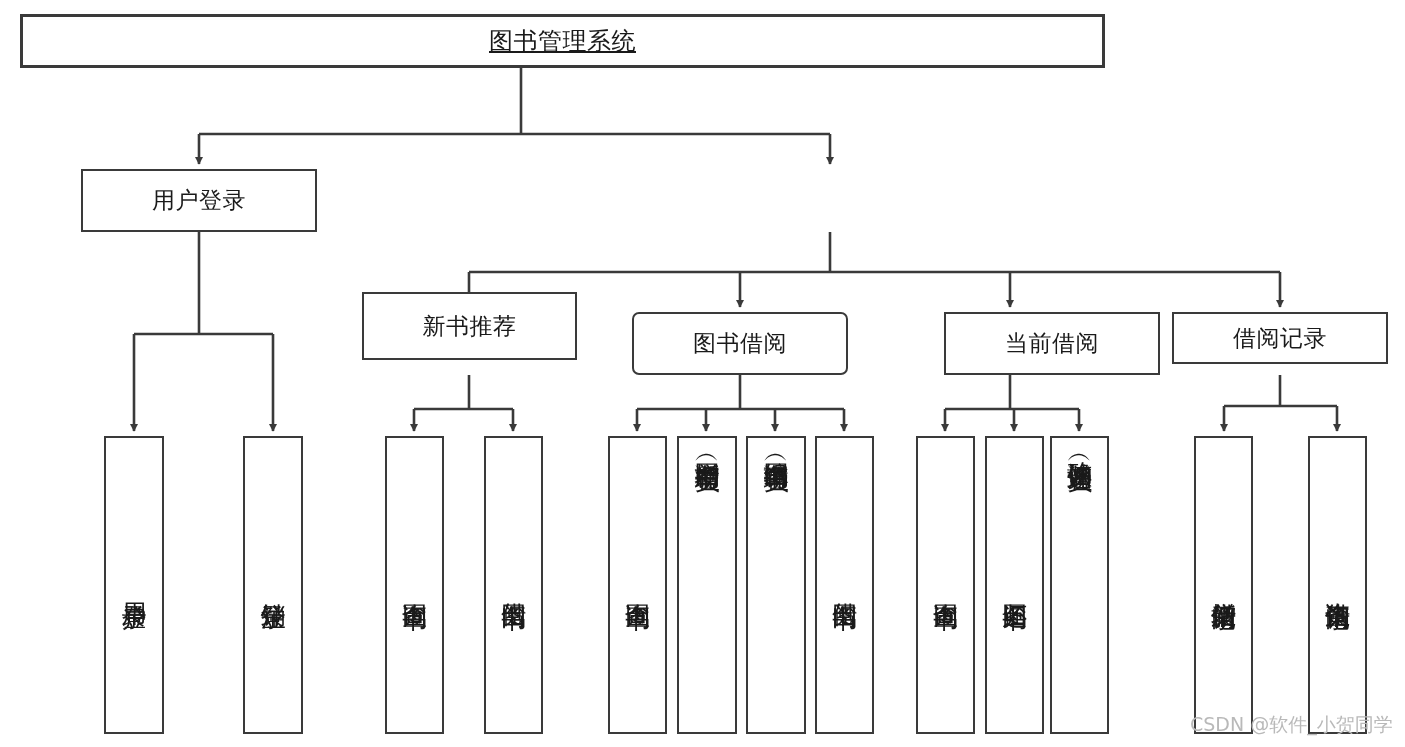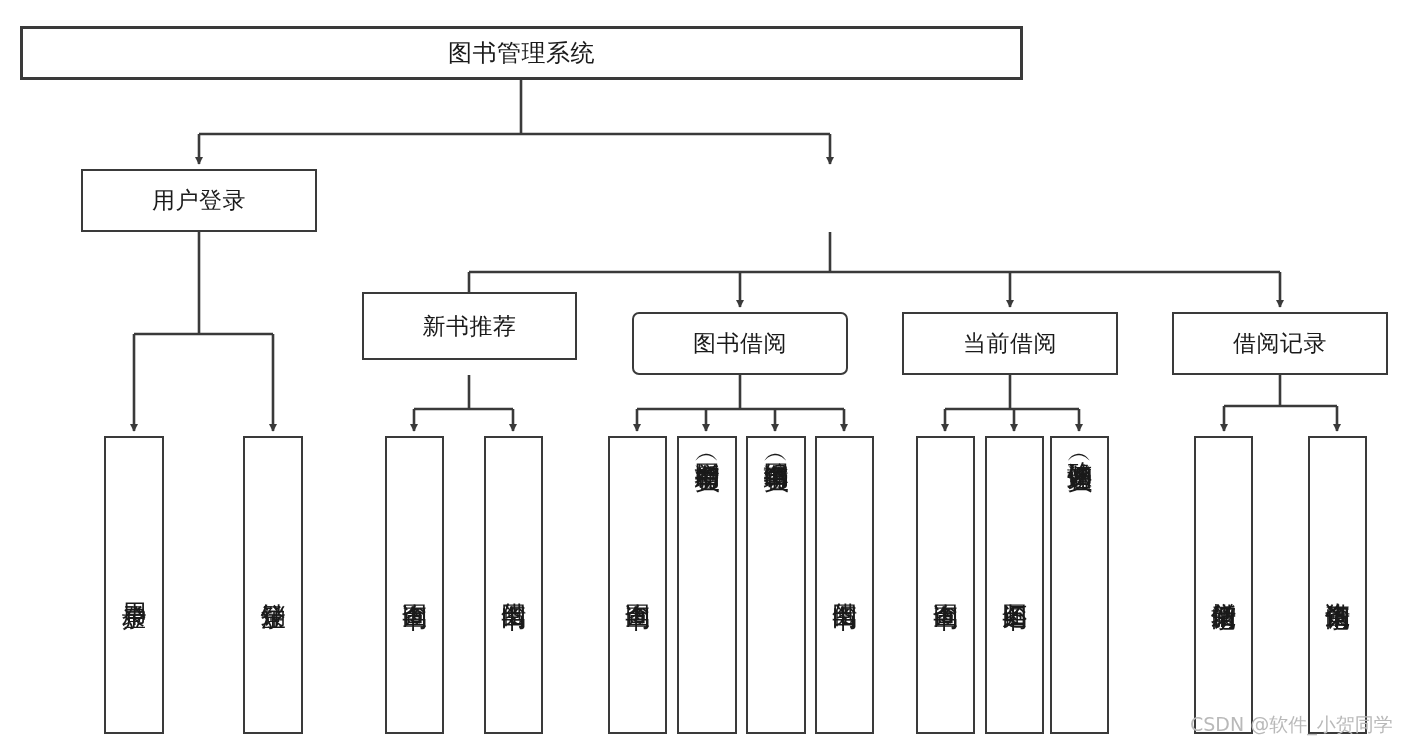--- a/index.html
+++ b/index.html
@@ -131,7 +131,7 @@
     </g>
   </svg>
 
-  <div class="node horiz level-root" style="left:20px; top:26px; width:1003px; height:54px;">
+  <div class="node horiz level-root" style="left:20px; top:14px; width:1085px; height:54px;text-decoration:underline;">
     <span class="node-label">图书管理系统</span>
   </div>
 

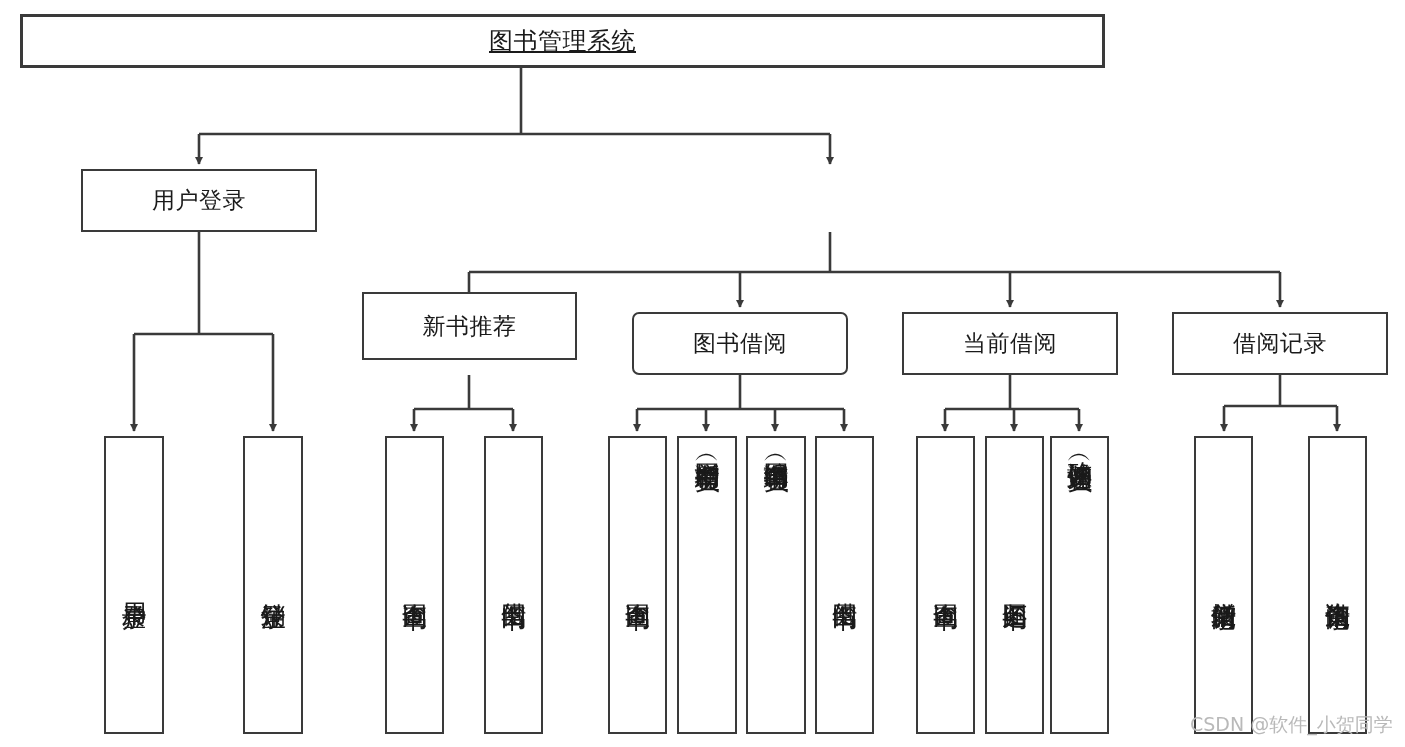--- a/index.html
+++ b/index.html
@@ -145,7 +145,7 @@
   <div class="node horiz" style="left:632px; top:312px; width:216px; height:63px;border-radius:7px;">
     <span class="node-label">图书借阅</span>
   </div>
-  <div class="node horiz" style="left:902px; top:312px; width:216px; height:63px;">
+  <div class="node horiz" style="left:944px; top:312px; width:216px; height:63px;">
     <span class="node-label">当前借阅</span>
   </div>
   <div class="node horiz" style="left:1172px; top:312px; width:216px; height:63px;">

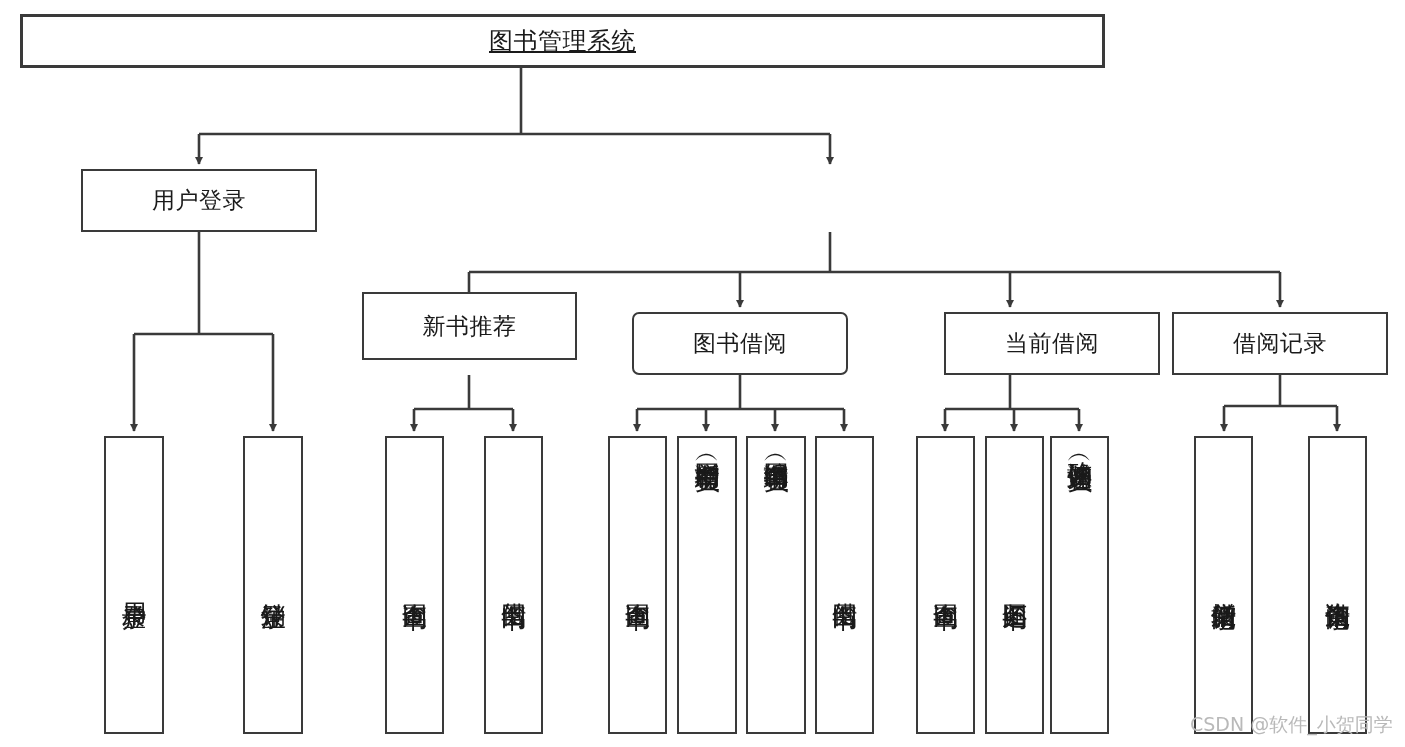--- a/index.html
+++ b/index.html
@@ -148,7 +148,7 @@
   <div class="node horiz" style="left:944px; top:312px; width:216px; height:63px;">
     <span class="node-label">当前借阅</span>
   </div>
-  <div class="node horiz" style="left:1172px; top:312px; width:216px; height:63px;">
+  <div class="node horiz" style="left:1172px; top:312px; width:216px; height:52px;">
     <span class="node-label">借阅记录</span>
   </div>
 

